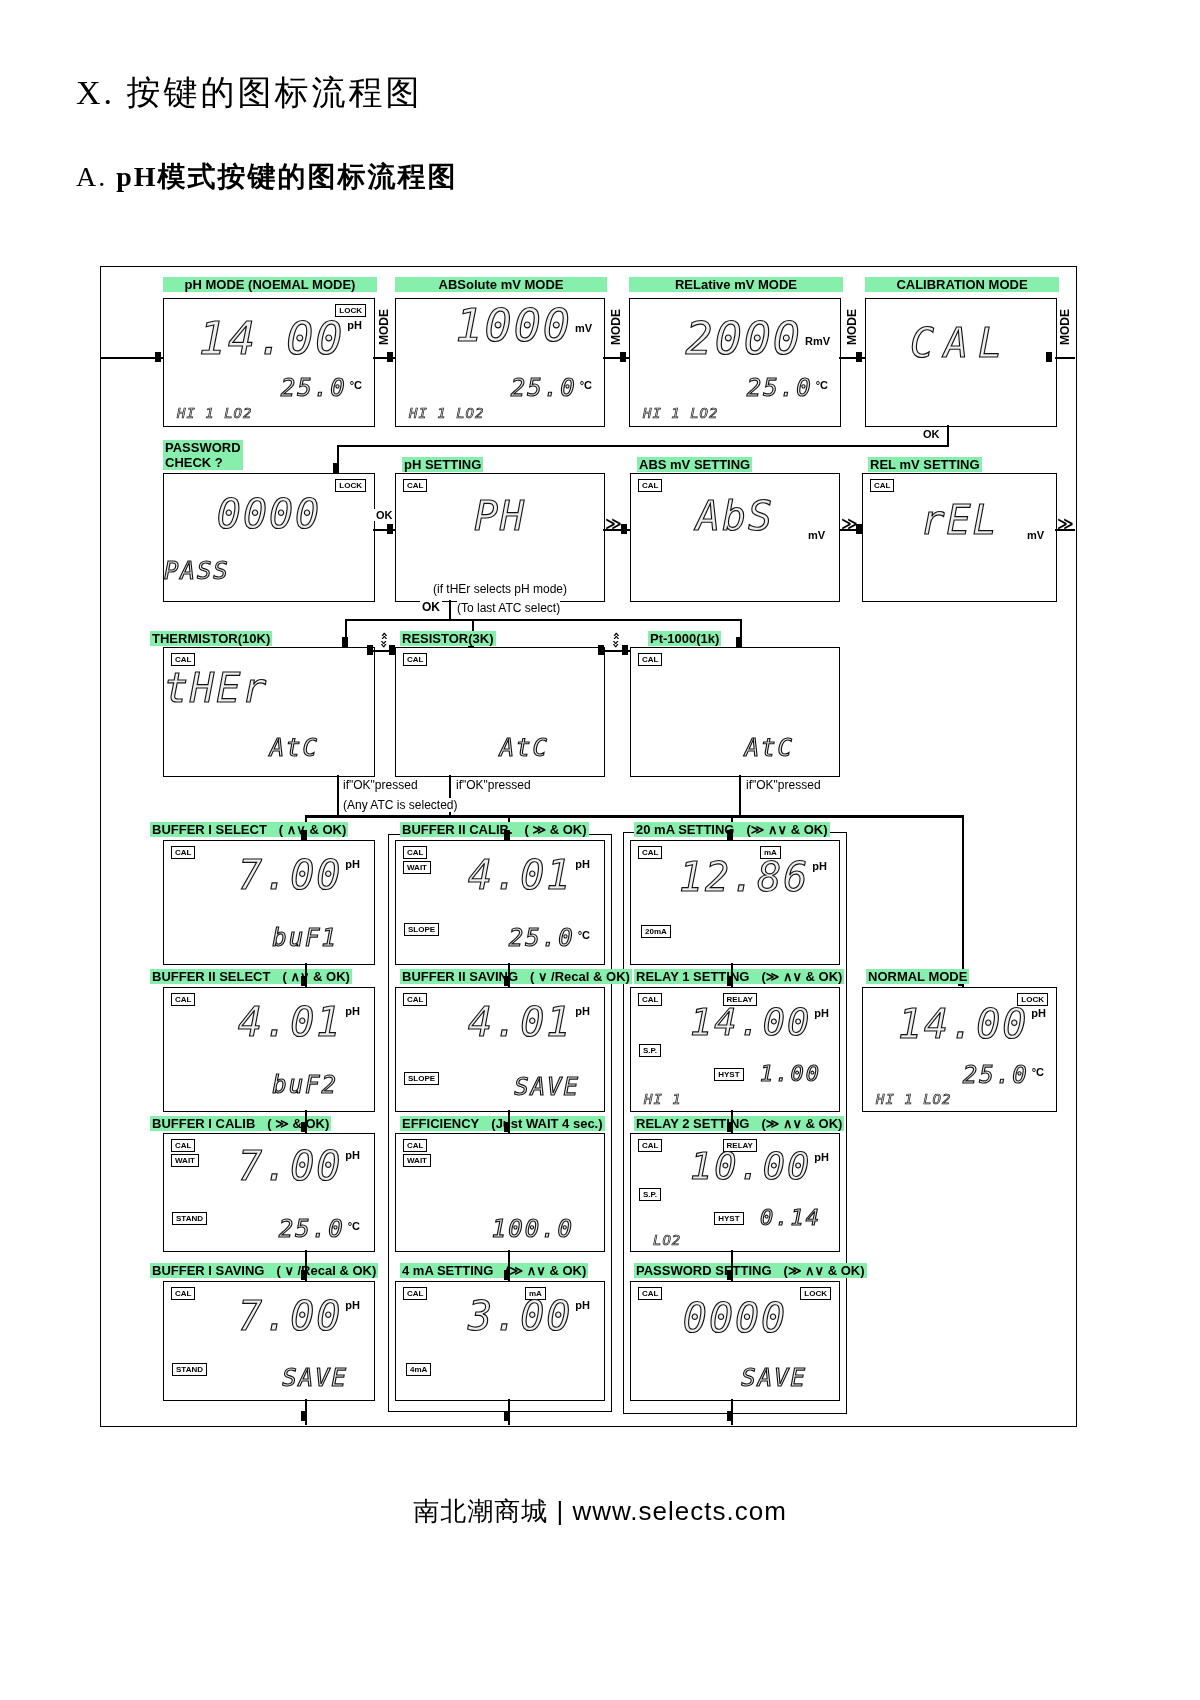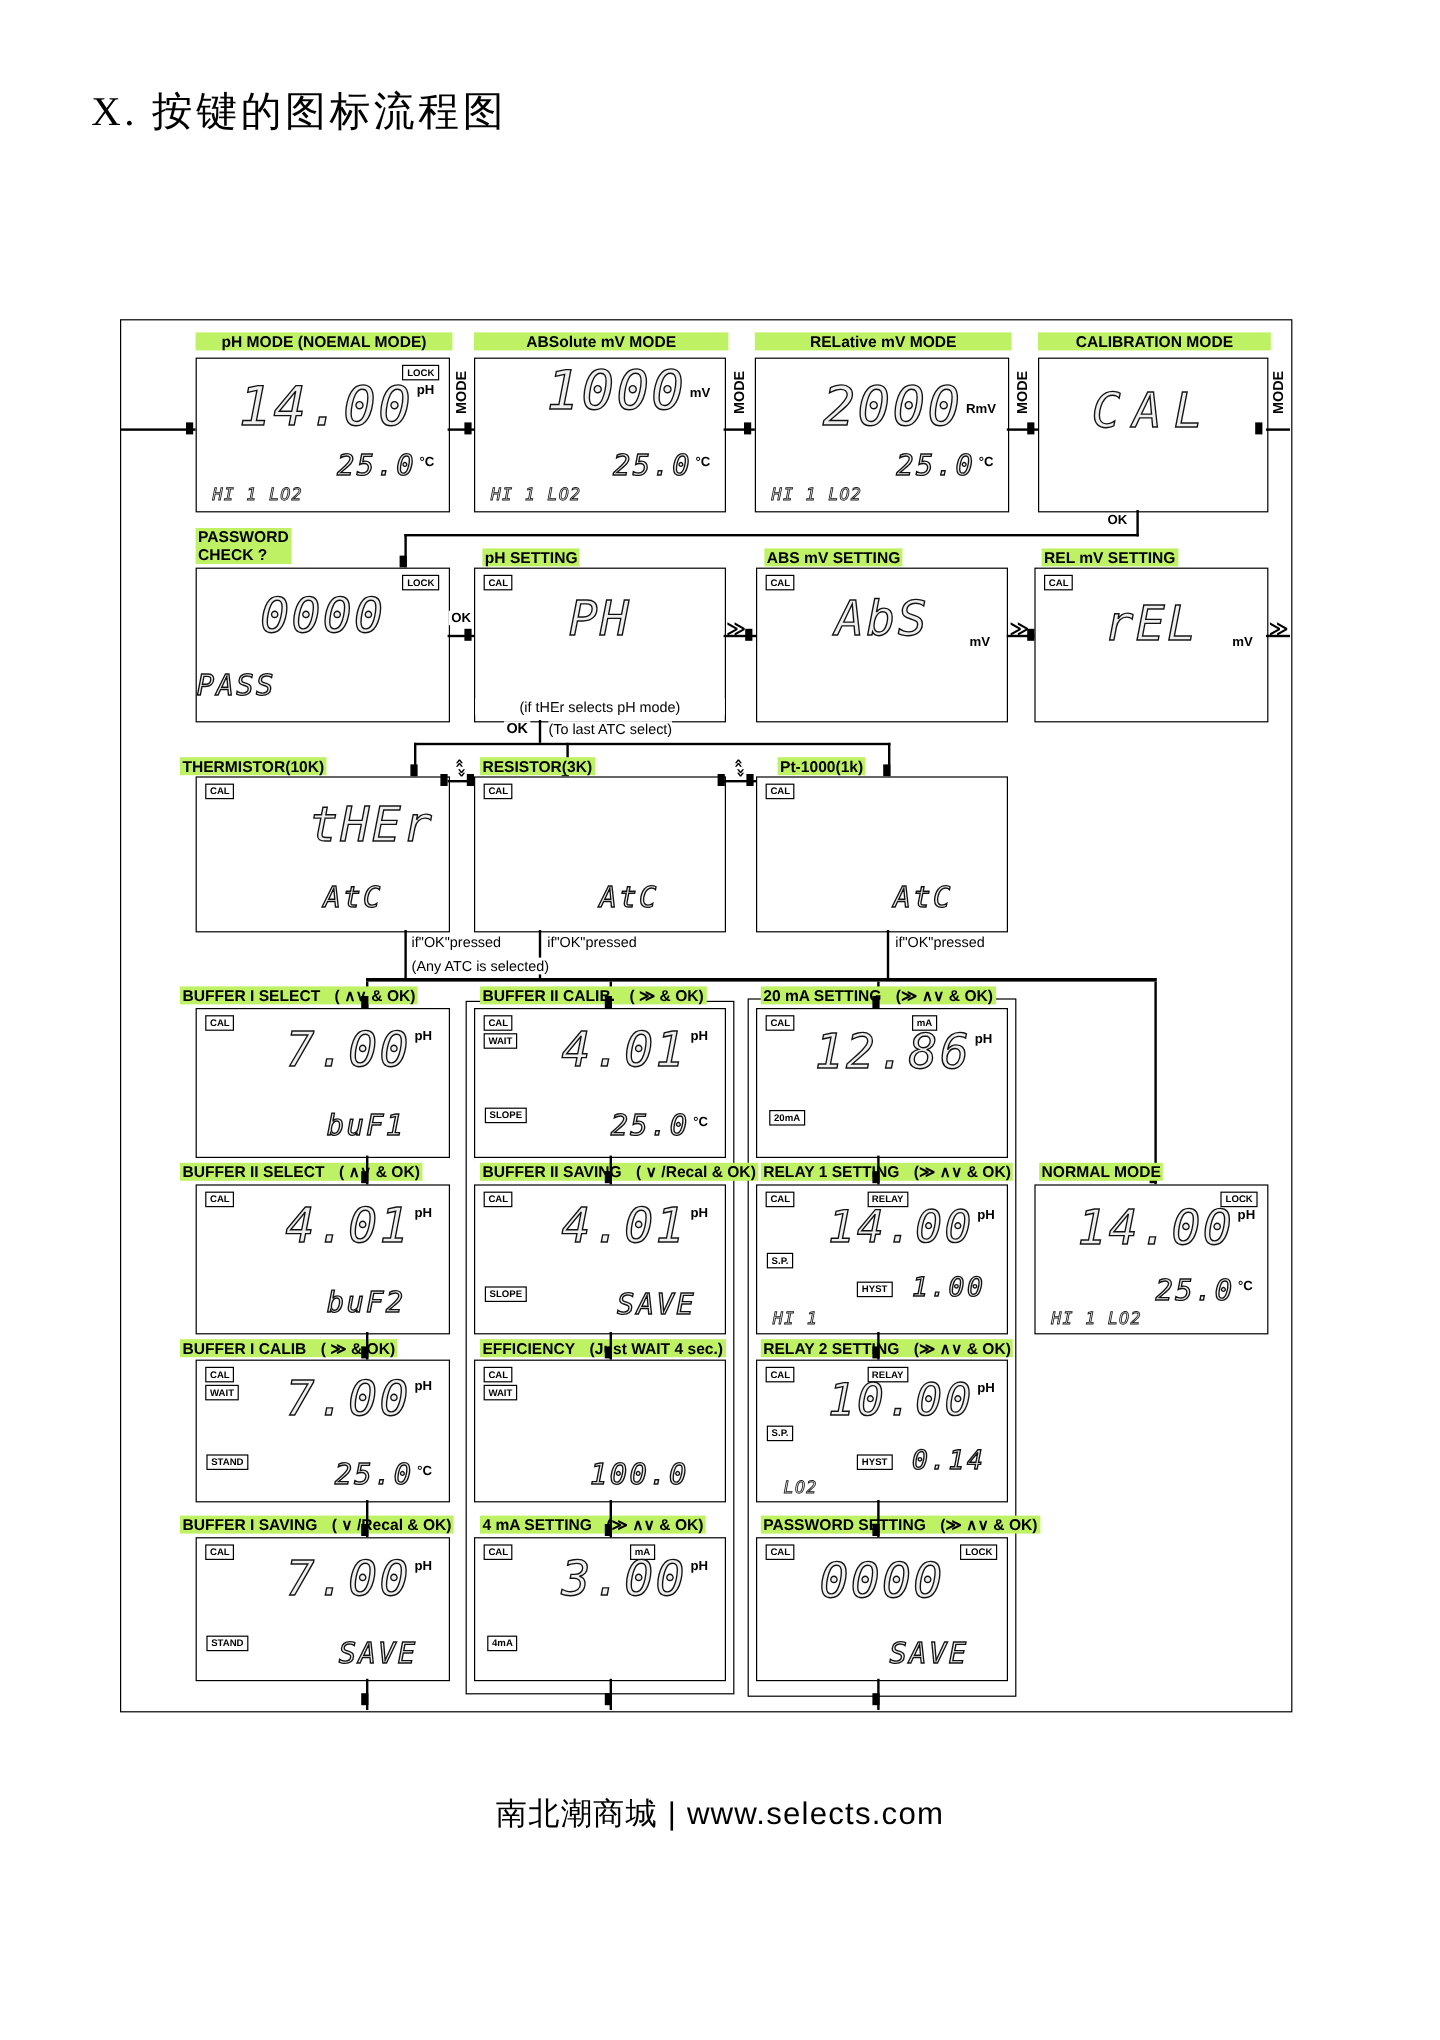--- a/index.html
+++ b/index.html
@@ -46,6 +46,7 @@
 <div class="sheet">
 
   <div class="title">X. 按键的图标流程图</div>
+  <div class="subtitle"><span>A.</span> <b>pH模式按键的图标流程图</b></div>
 
   <div class="frame"></div>
 

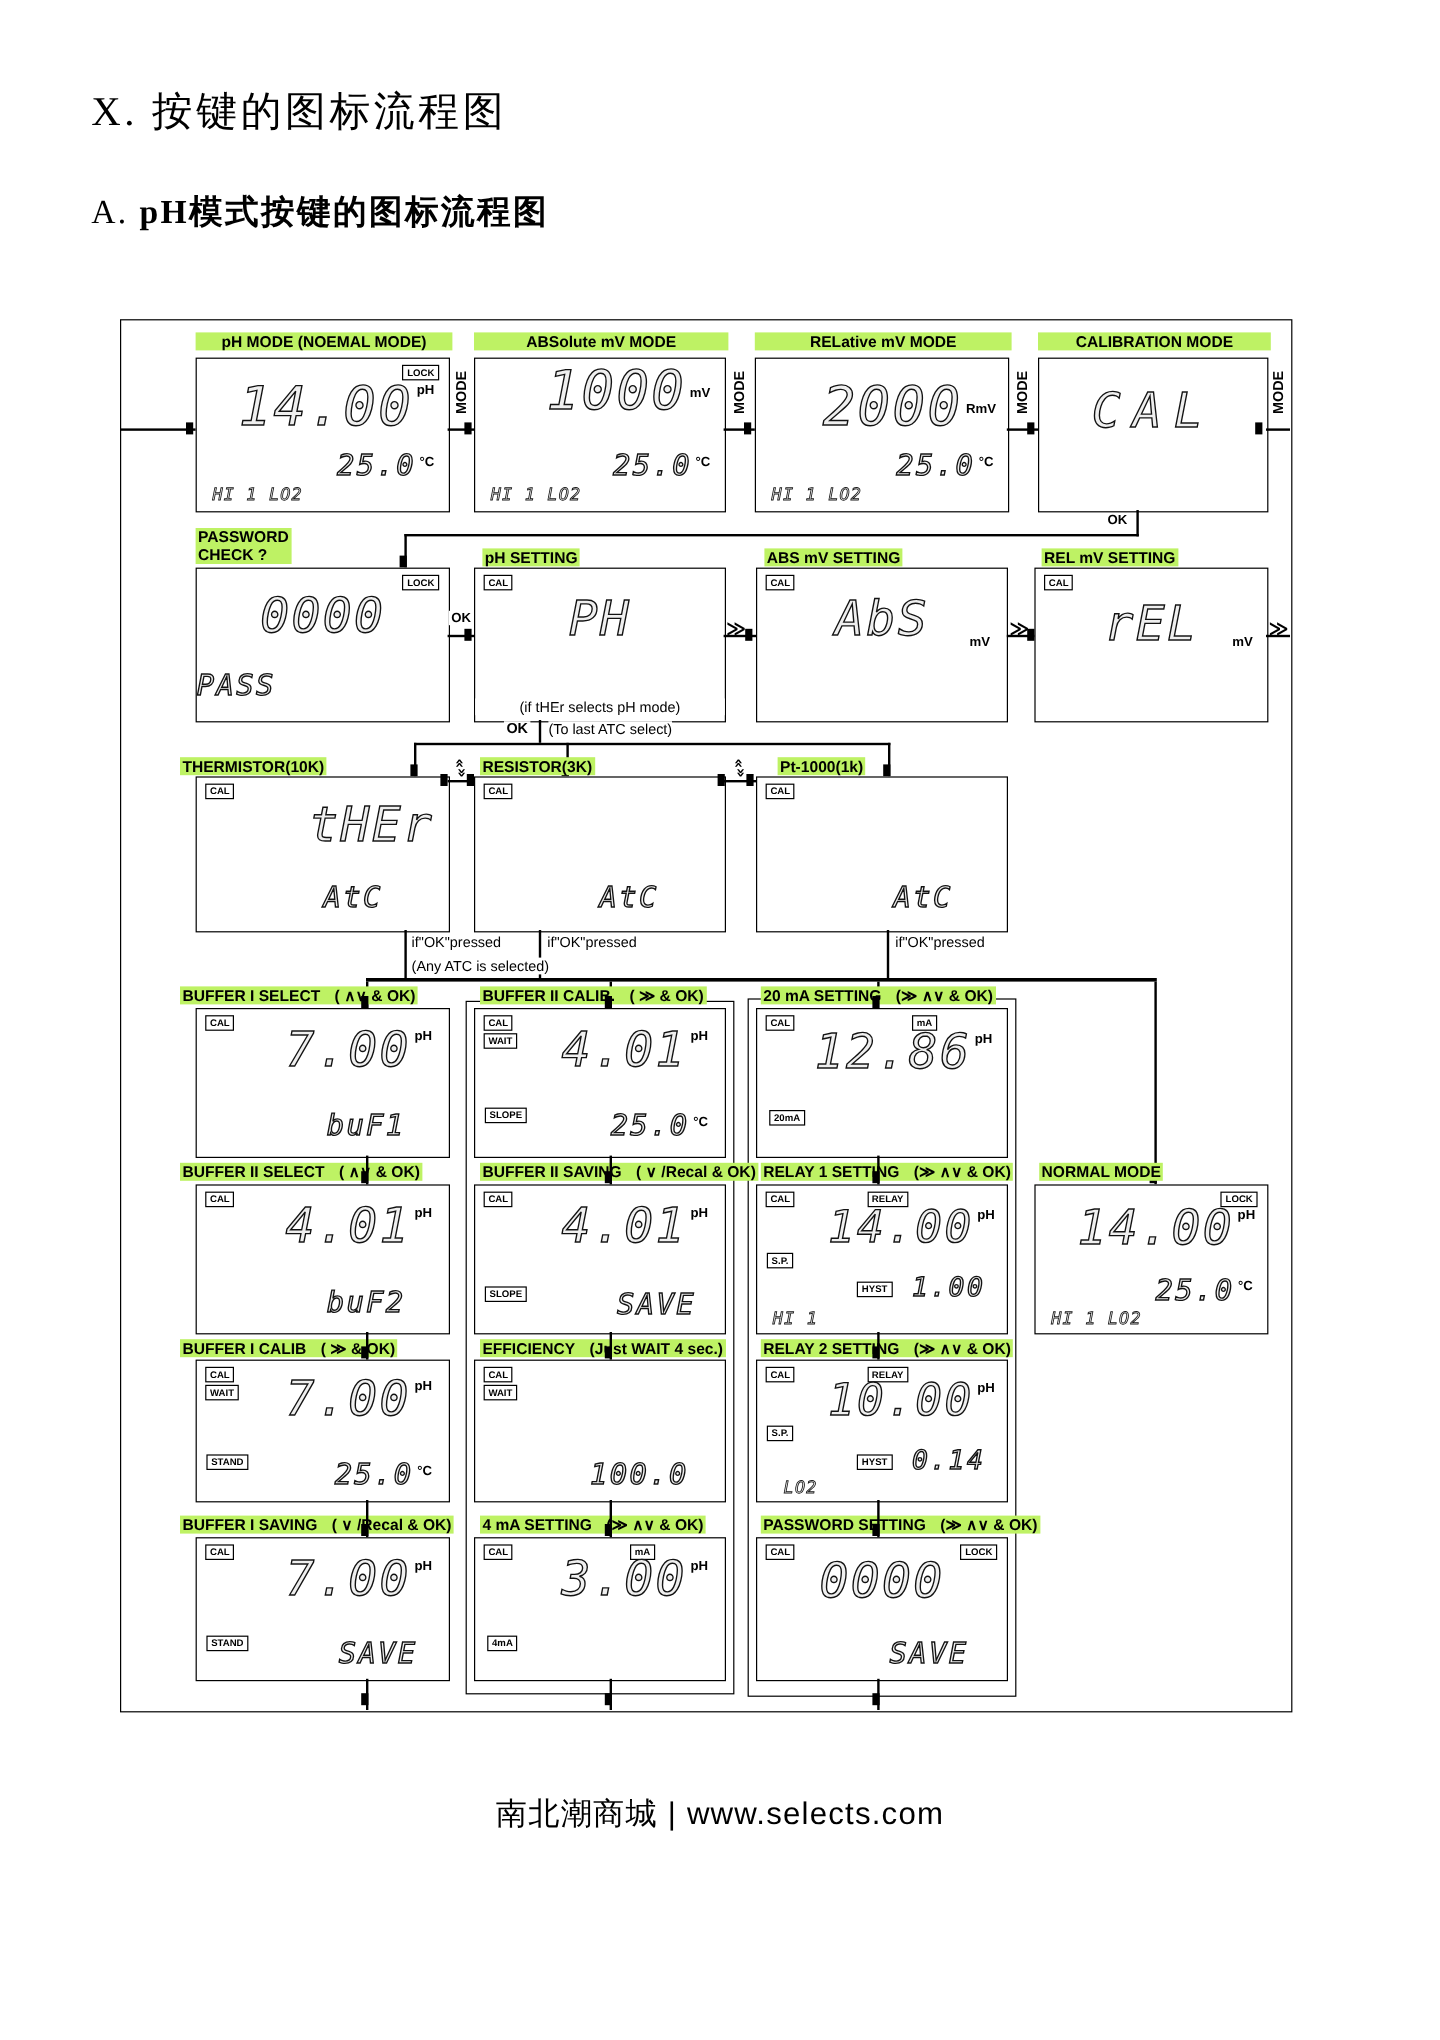--- a/index.html
+++ b/index.html
@@ -20,7 +20,7 @@
   .unit.mid{margin-top:20px}
   .badge{position:absolute;border:1px solid #000;font:700 8px/9px "Liberation Sans",sans-serif;
          padding:1px 3px;background:#fff;white-space:nowrap}
-  .lbl{position:absolute;font:700 13px/15px "Liberation Sans",sans-serif;white-space:nowrap;background:#bef264;padding:0 2px}
+  .lbl{position:absolute;font:700 13px/15px "Liberation Sans",sans-serif;white-space:nowrap;background:#86efac;padding:0 2px}
   .lbl.c{text-align:center}
   .hint{margin-left:12px}
   .note{position:absolute;font:400 12px/14px "Liberation Sans",sans-serif;white-space:nowrap;background:#fff}

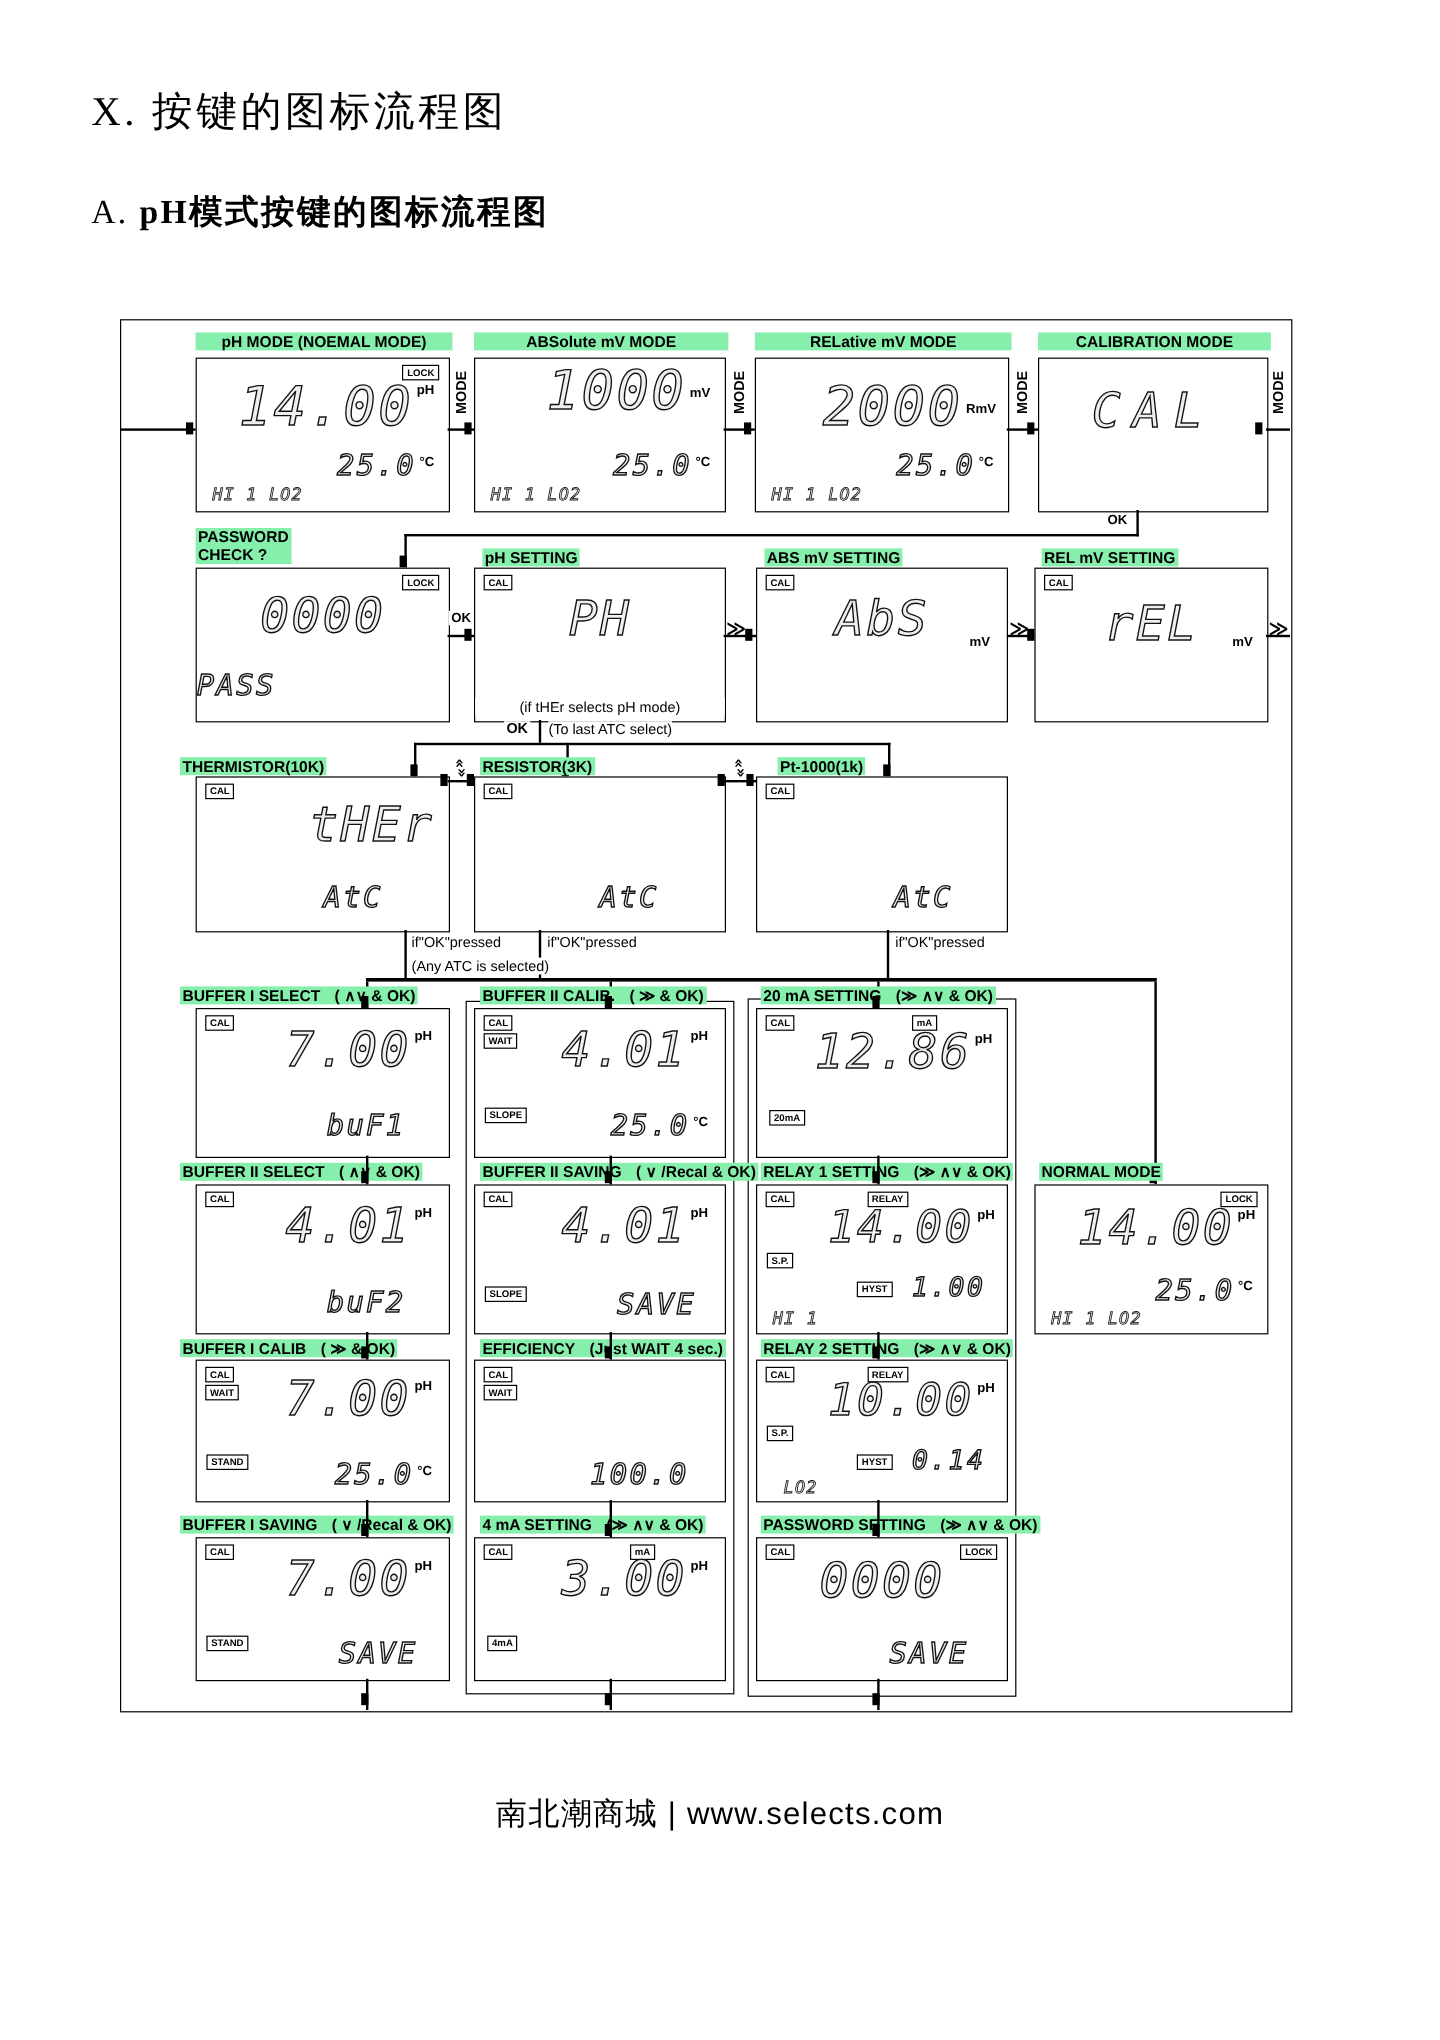--- a/index.html
+++ b/index.html
@@ -182,7 +182,7 @@
   <div class="lbl" style="left:150px;top:631px">THERMISTOR(10K)</div>
   <div class="lcd" style="left:163px;top:647px;width:210px;height:128px">
     <span class="badge" style="top:5px;left:7px">CAL</span>
-    <div class="m" style="top:20px;left:0;right:12px;justify-content:flex-end">
+    <div class="m" style="top:20px;left:0;right:0;justify-content:flex-start">
         <span class="seg s40">tHEr</span>
       </div>
     <div class="m" style="bottom:16px;right:55px">

